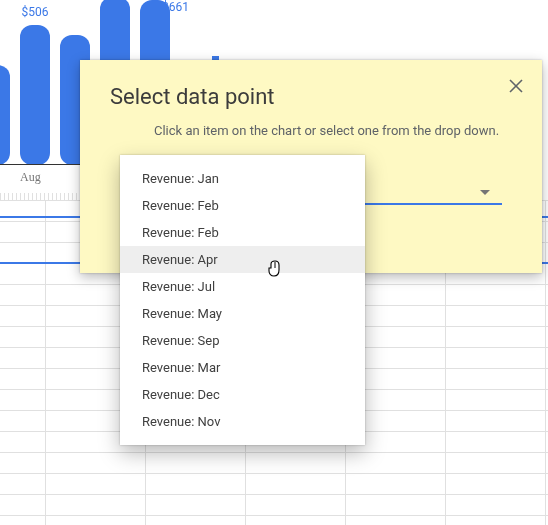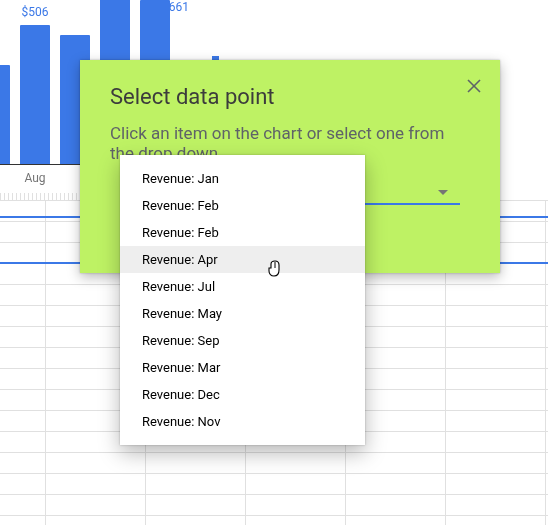--- a/index.html
+++ b/index.html
@@ -56,7 +56,7 @@
   .bar {
     width: 30px;
     background: #3b78e7;
-    border-radius: 1px;
+    border-radius: 12px;
     position: relative;
   }
   .bar-label {

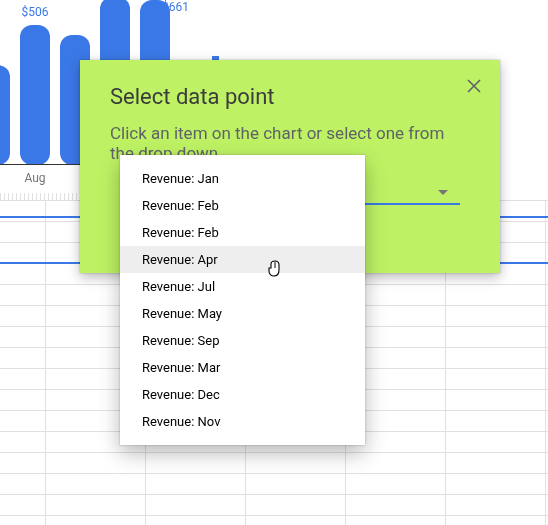--- a/index.html
+++ b/index.html
@@ -129,8 +129,8 @@
   .dialog {
     position: absolute;
     left: 80px; top: 60px;
-    width: 420px; height: 213px;
-    background: #bef264;
+    width: 462px; height: 213px;
+    background: #fef9c3;
     box-shadow: 0 4px 12px rgba(0,0,0,.28), 0 0 2px rgba(0,0,0,.25);
   }
   .dialog-close {

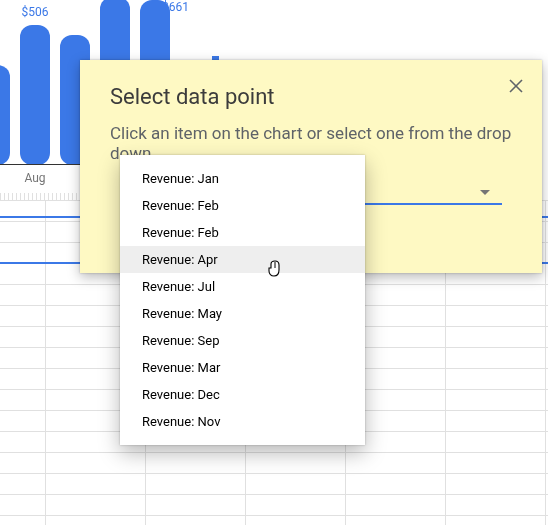--- a/index.html
+++ b/index.html
@@ -149,9 +149,10 @@
     padding: 24px 30px 0 30px;
   }
   .dialog-sub {
-    font-size: 17px;
+    font-size: 13px;
     color: #5f6368;
     padding: 14px 30px 0 30px;
+    margin-left: 44px;
   }
   .dd-underline {
     position: absolute;

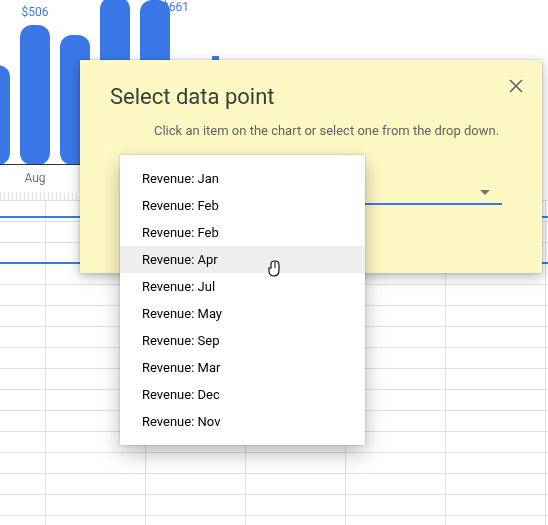--- a/index.html
+++ b/index.html
@@ -82,9 +82,9 @@
   }
   .x-tick {
     width: 30px;
-    text-align: center;
     font-size: 12px;
     color: #757575;
+    font-family: Liberation Serif, serif;
   }
   .drag-strip {
     position: absolute;

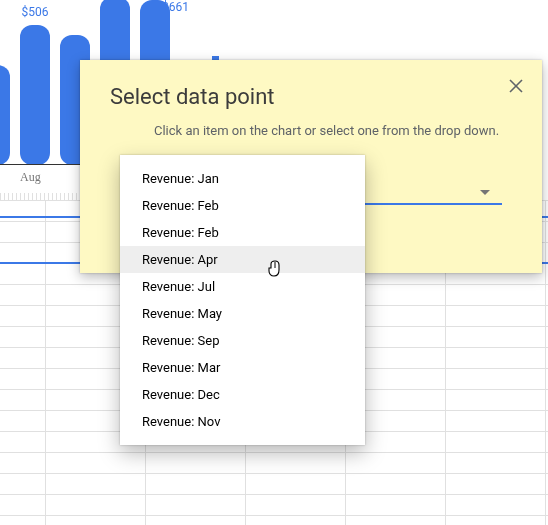--- a/index.html
+++ b/index.html
@@ -179,7 +179,7 @@
   }
   .menu-item {
     font-size: 13px;
-    color: #000000;
+    color: #404040;
     padding: 0 22px;
     height: 27px; line-height: 27px;
     cursor: pointer;

